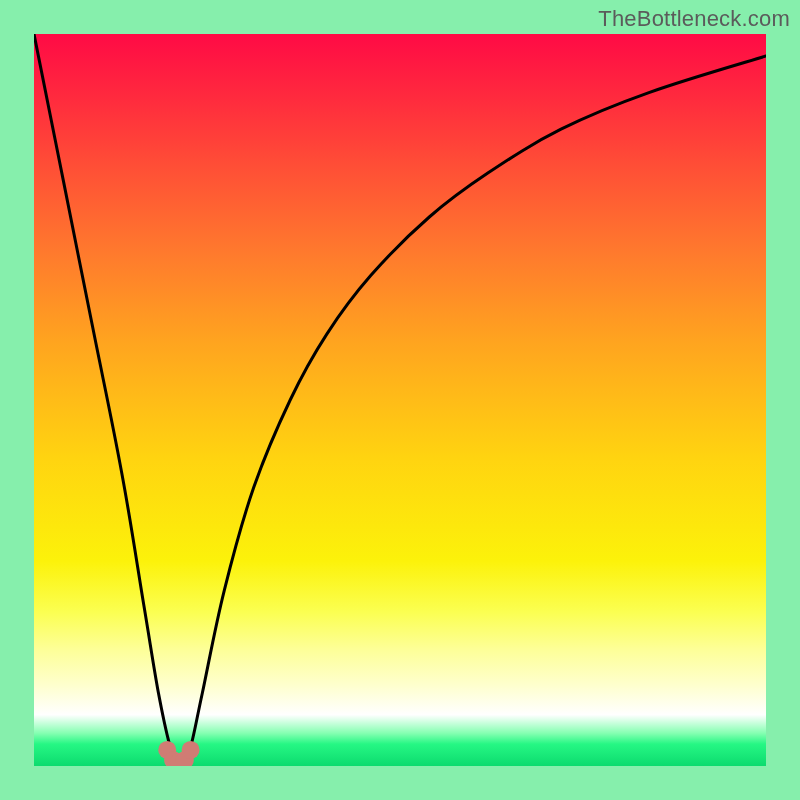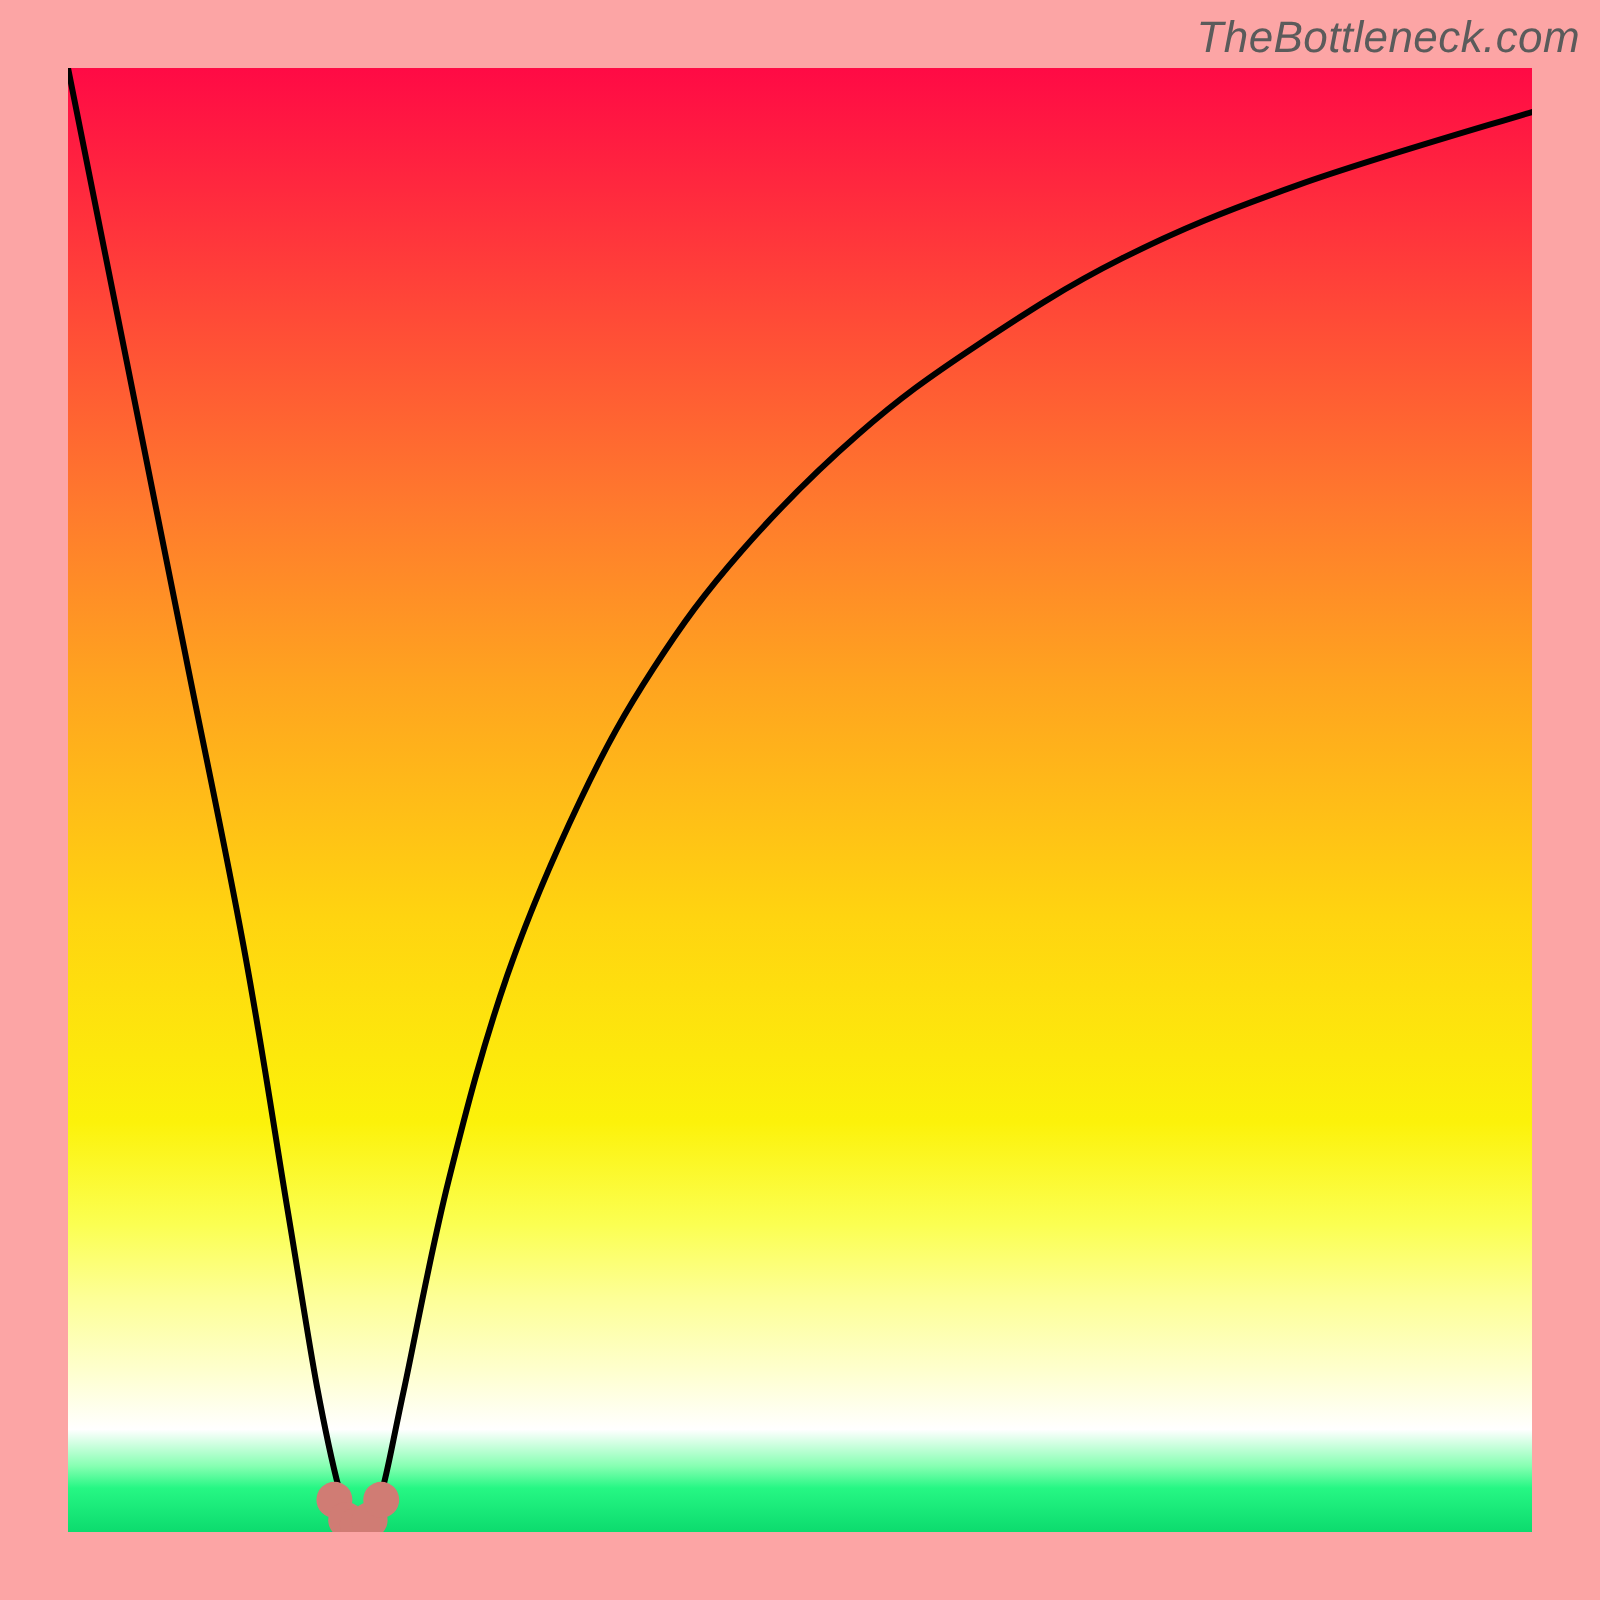--- a/index.html
+++ b/index.html
@@ -17,8 +17,7 @@
     left: 0;
     width: 800px;
     height: 800px;
-    background: #fca5a5;
-    font-style: italic;
+    background: #86efac;
   }
   .plot {
     position: absolute;

